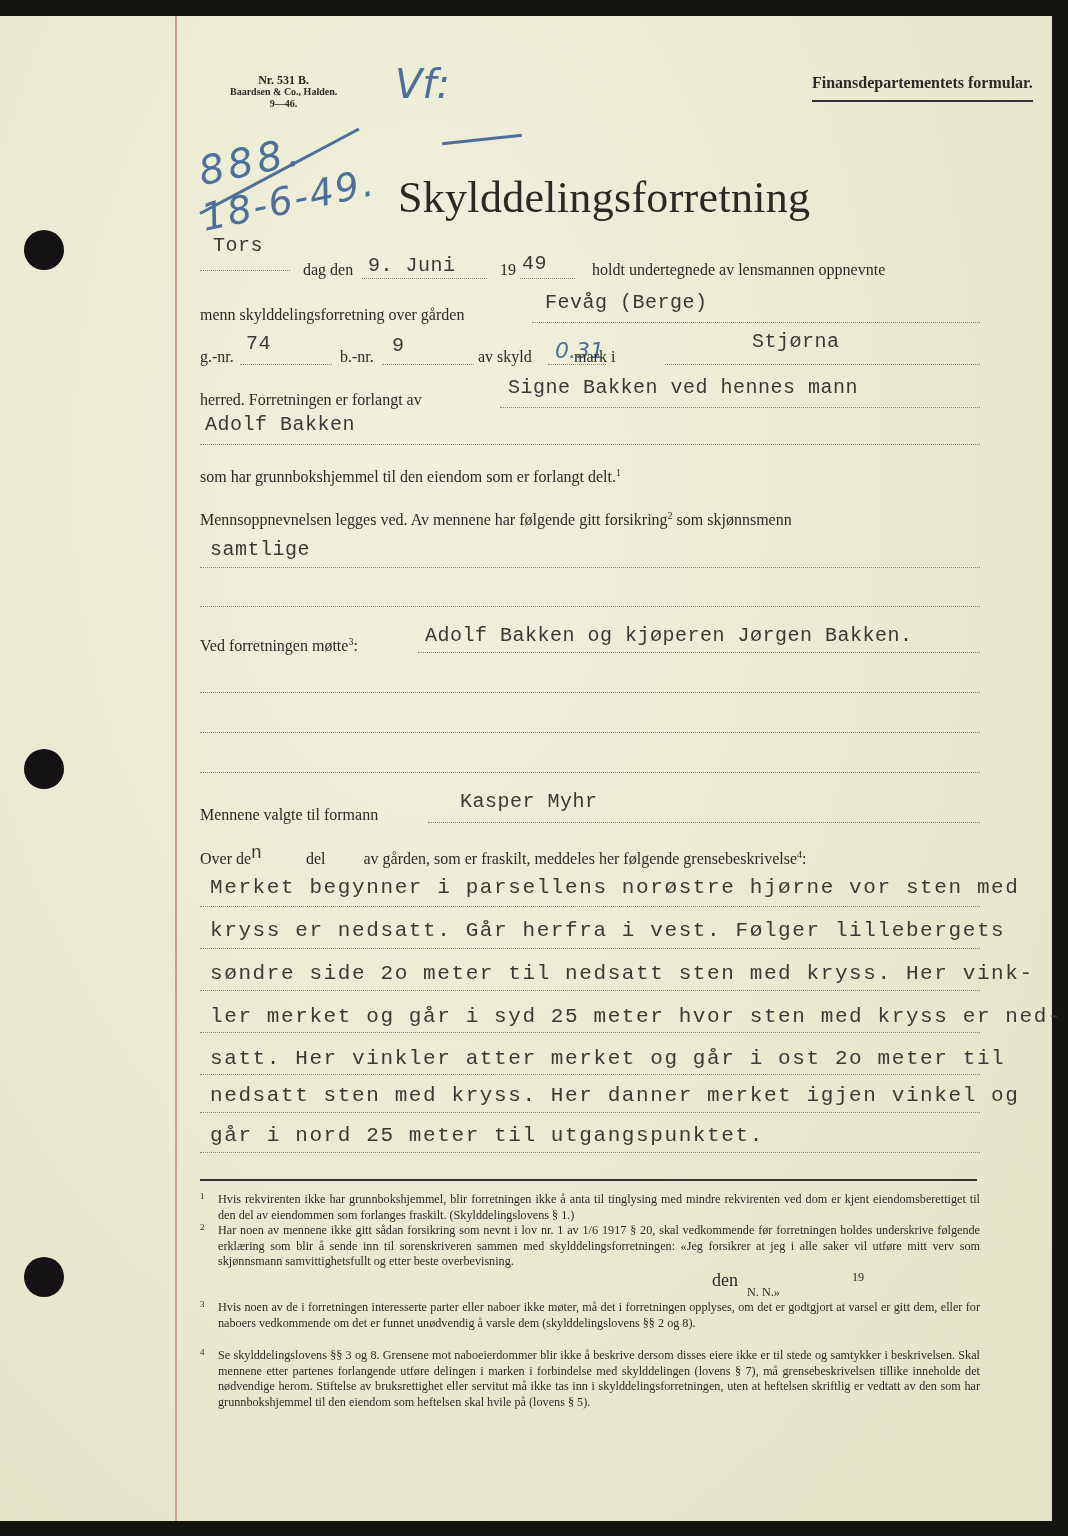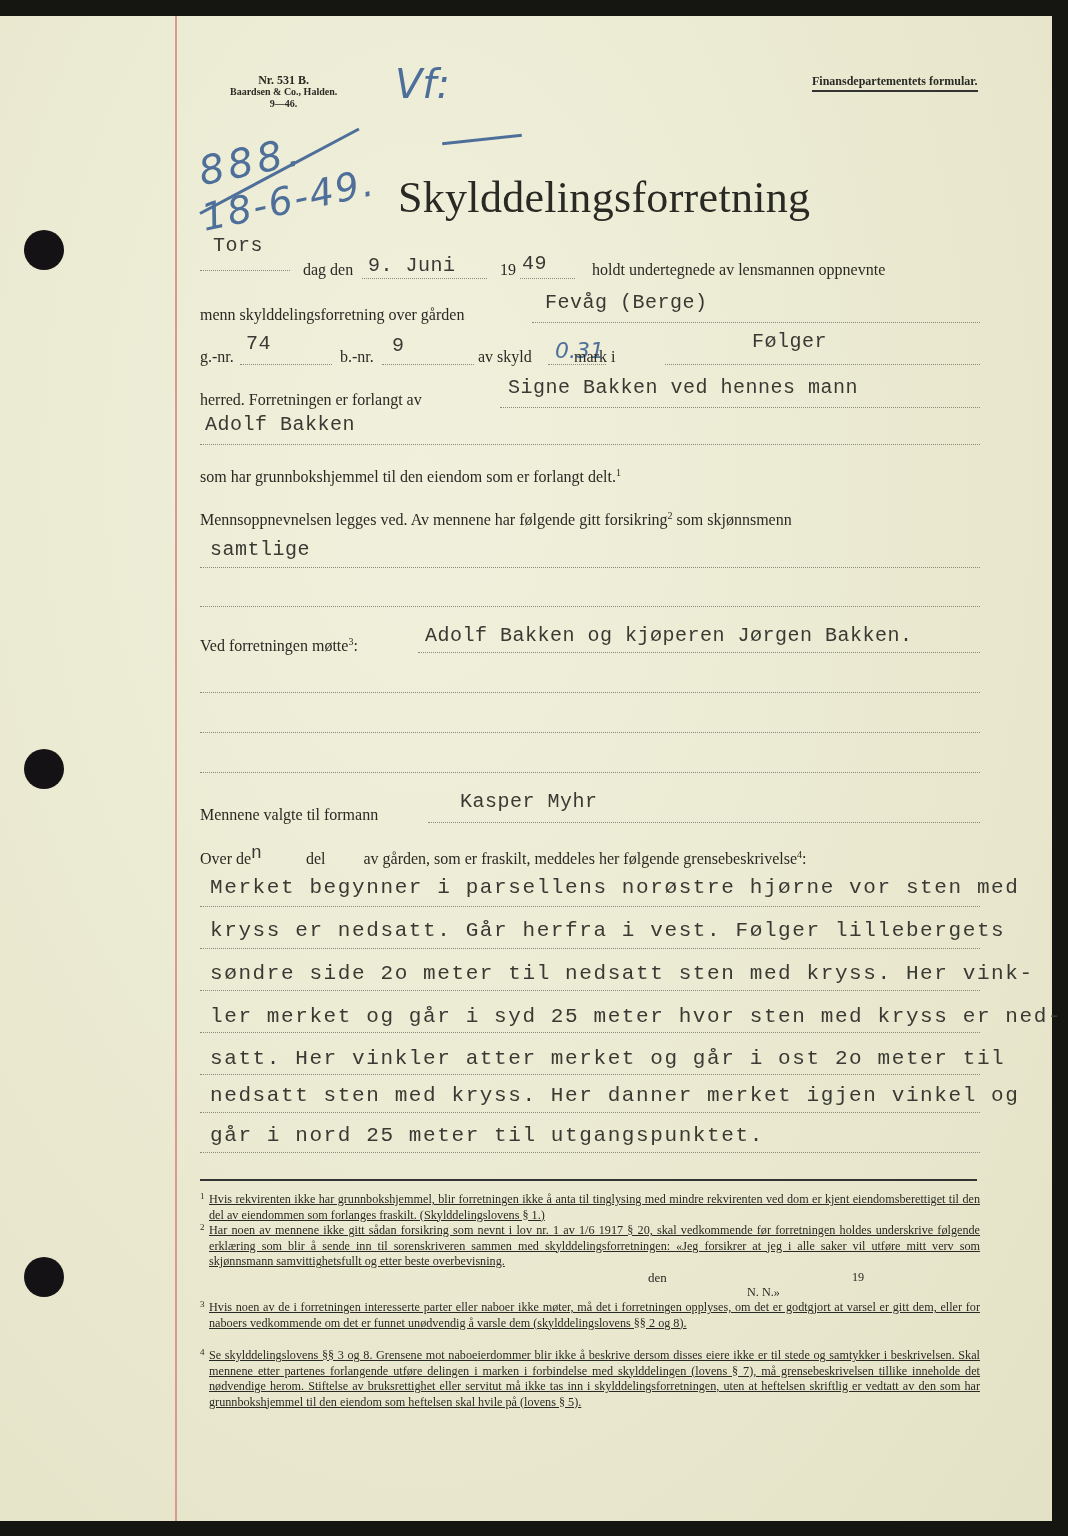--- a/index.html
+++ b/index.html
@@ -25,7 +25,7 @@
 
   .printer { left: 230px; top: 42px; text-align: center; font-size: 10px; line-height: 12px; font-weight: bold; margin-top: 16px; }
   .printer .nr { font-size: 12px; }
-  .formular { left: 812px; top: 58px; font-size: 12px; font-weight: bold; border-bottom: 2px solid #333; padding-bottom: 1px; }
+  .formular { left: 812px; top: 58px; font-size: 16px; font-weight: bold; border-bottom: 2px solid #333; padding-bottom: 8px; }
 
   .hand { color: #4e6f9a; font-family: "DejaVu Sans", sans-serif; font-style: italic; }
   .hand-num { left: 198px; top: 122px; font-size: 40px; transform: rotate(-12deg); letter-spacing: 4px; }

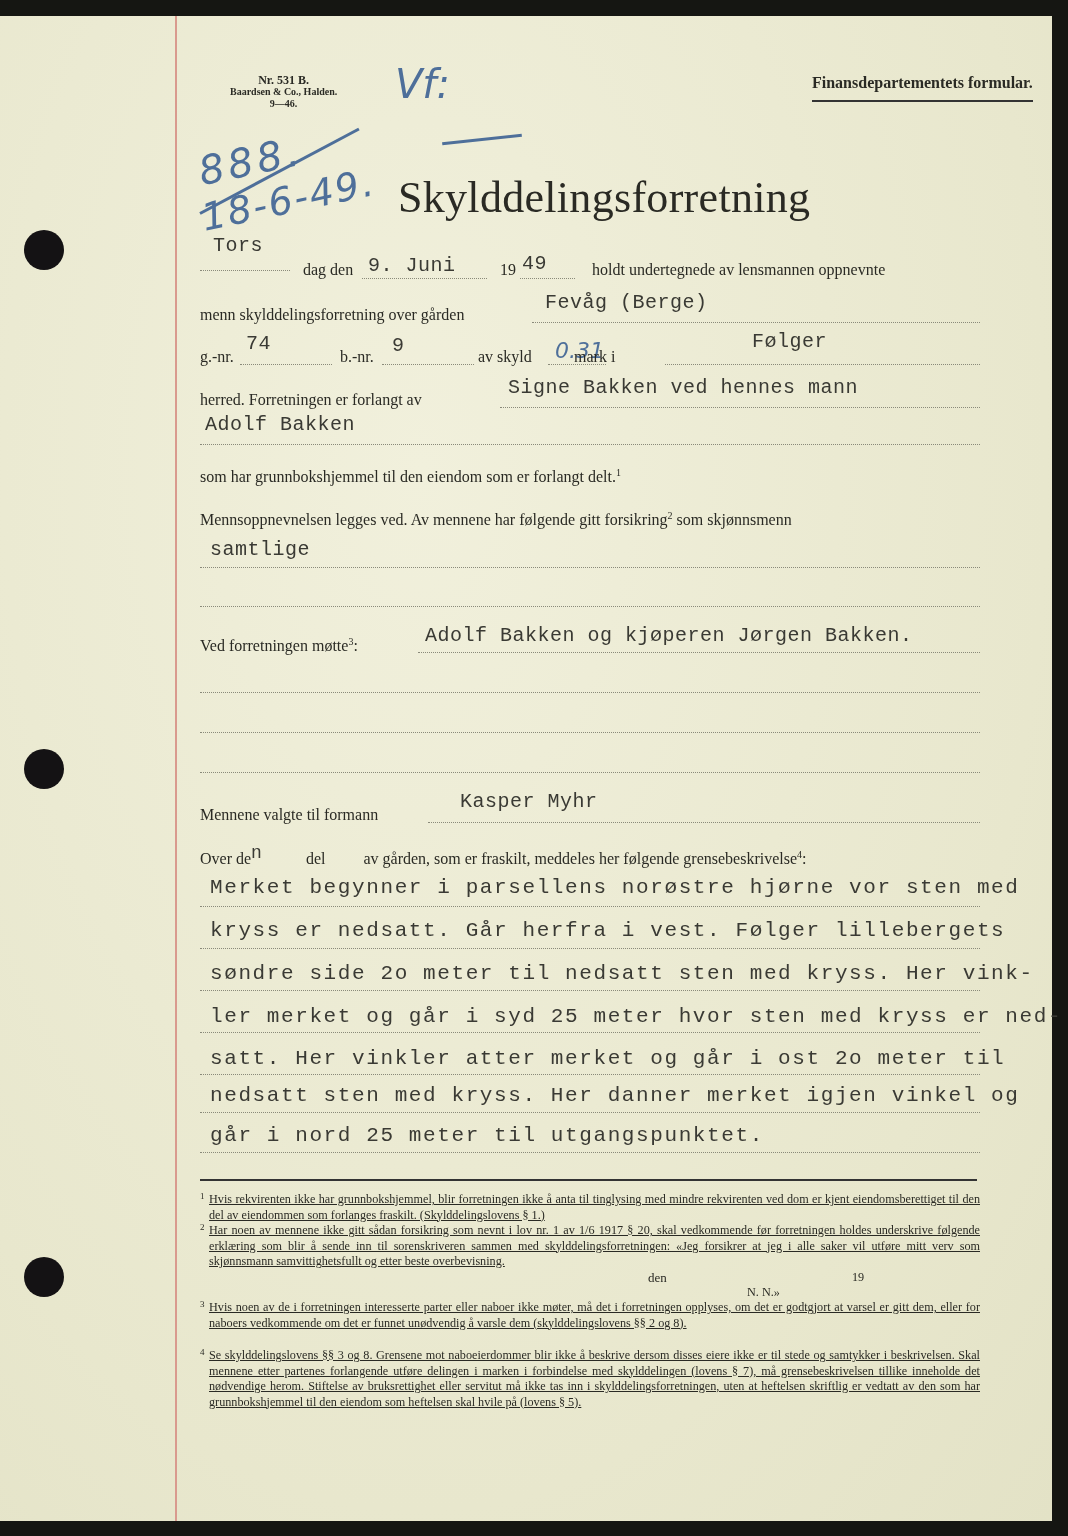--- a/index.html
+++ b/index.html
@@ -96,7 +96,7 @@
   <div class="abs hand" style="left:555px;top:322px;font-size:22px">0.31</div>
   <div class="abs serif label" style="left:574px;top:332px">mark i</div>
   <div class="line" style="left:665px;top:348px;width:315px"></div>
-  <div class="abs mono typed" style="left:752px;top:314px">Følger</div>
+  <div class="abs mono typed" style="left:752px;top:314px">Stjørna</div>
 
   <div class="abs serif label" style="left:200px;top:375px">herred. Forretningen er forlangt av</div>
   <div class="line" style="left:500px;top:391px;width:480px"></div>

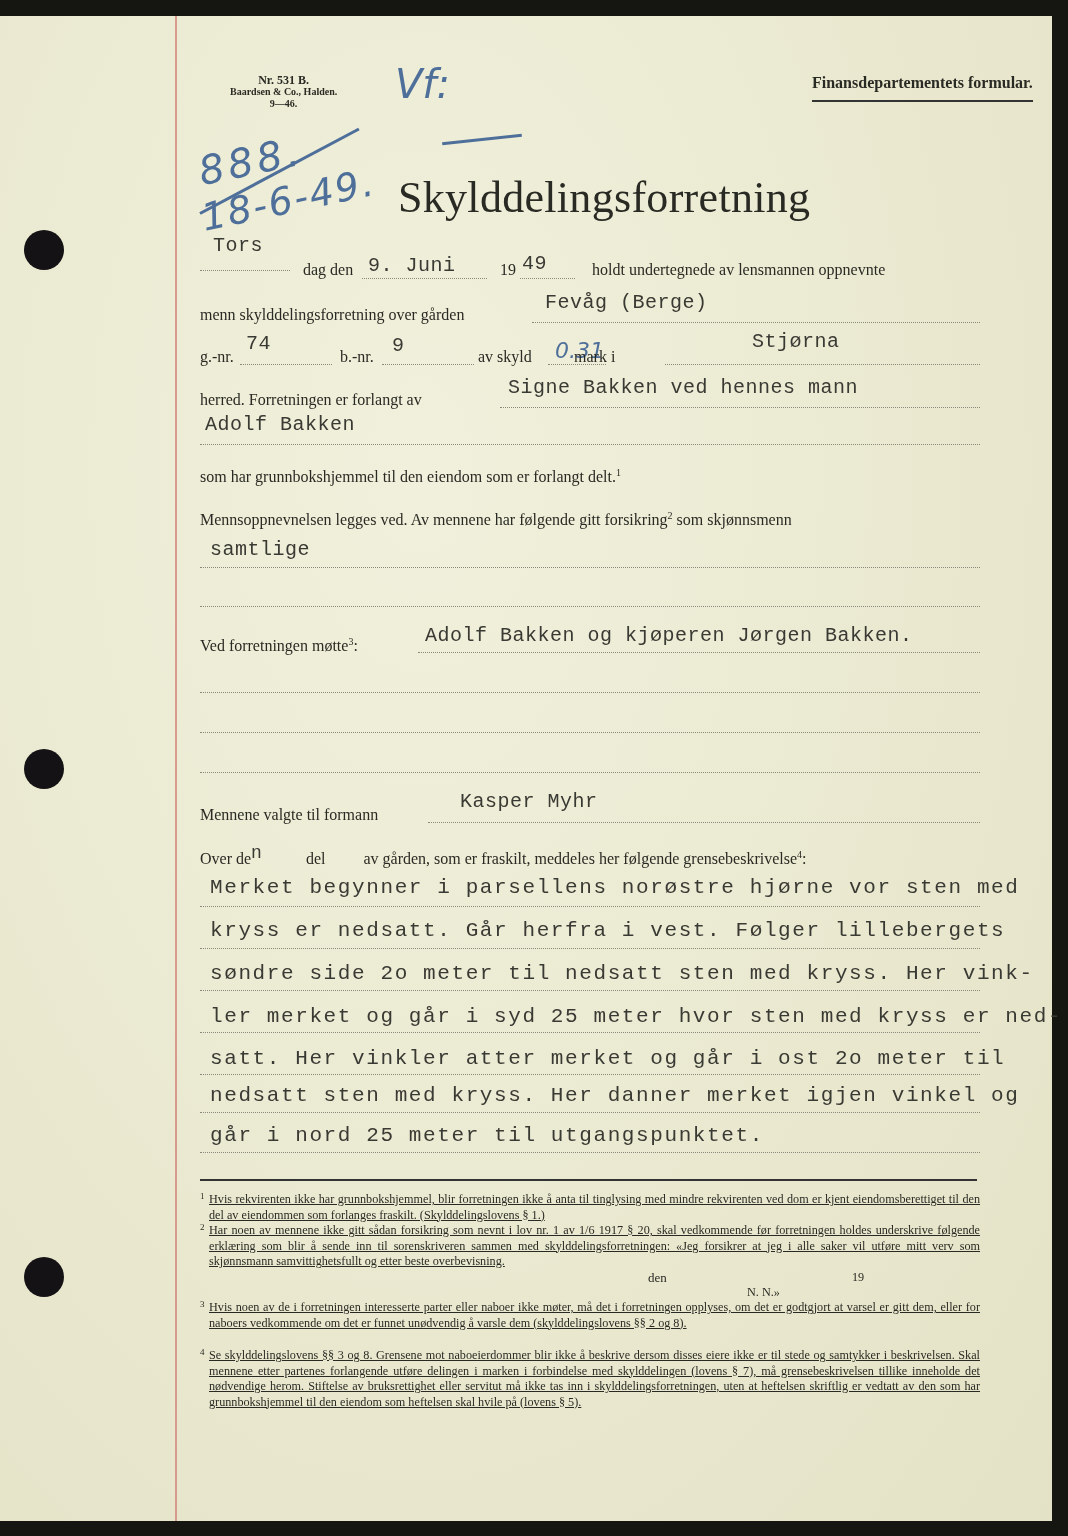--- a/index.html
+++ b/index.html
@@ -44,7 +44,7 @@
   .rule { position: absolute; left: 200px; top: 1163px; width: 777px; height: 2px; background: #333; }
   .fn { position: absolute; left: 200px; width: 780px; font-size: 12.2px; line-height: 15.5px; }
   .fn .num { position: absolute; left: 0; font-size: 9px; top: -3px; }
-  .fn .txt { margin-left: 9px; display: block; text-align: justify; text-decoration: underline; }
+  .fn .txt { margin-left: 18px; display: block; text-align: justify; }
   sup { font-size: 10px; }
 </style>
 </head>

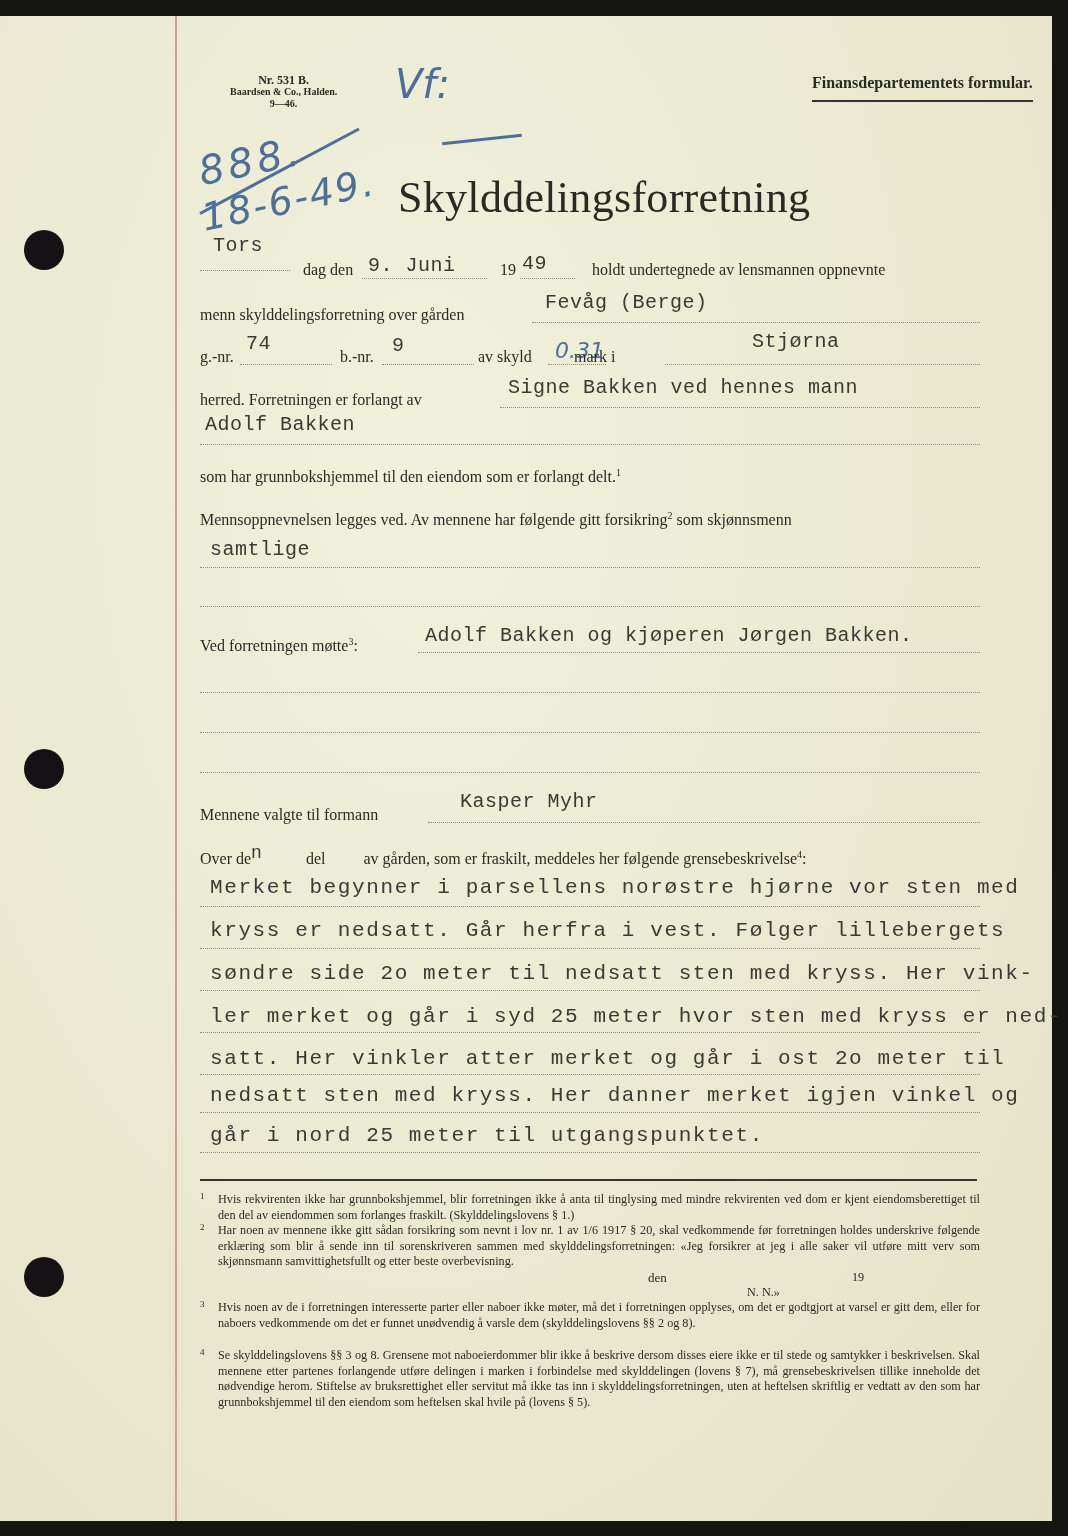--- a/index.html
+++ b/index.html
@@ -155,7 +155,7 @@
     <span class="num">2</span>
     <span class="txt">Har noen av mennene ikke gitt sådan forsikring som nevnt i lov nr. 1 av 1/6 1917 § 20, skal vedkommende før forretningen holdes underskrive følgende erklæring som blir å sende inn til sorenskriveren sammen med skylddelingsforretningen: «Jeg forsikrer at jeg i alle saker vil utføre mitt verv som skjønnsmann samvittighetsfullt og etter beste overbevisning.</span>
   </div>
-  <div class="abs serif" style="left:648px;top:1254px;font-size:13px">den</div>
+  <div class="abs serif" style="left:712px;top:1254px;font-size:18px">den</div>
   <div class="abs serif" style="left:852px;top:1254px;font-size:12.2px">19</div>
   <div class="abs serif" style="left:747px;top:1269px;font-size:12.2px">N. N.»</div>
   <div class="fn serif" style="top:1284px">

